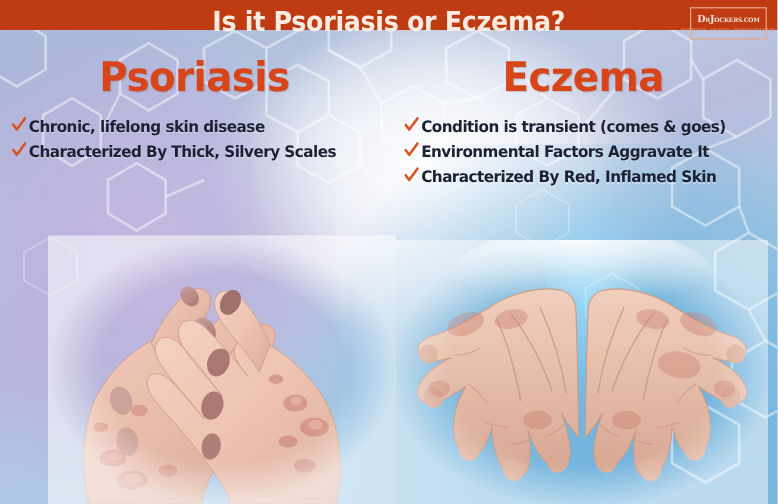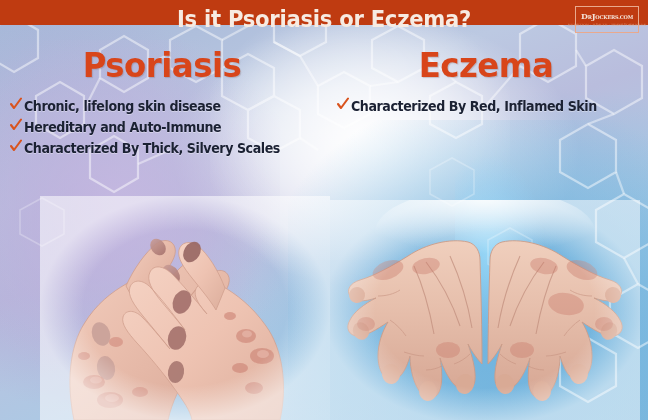--- a/index.html
+++ b/index.html
@@ -471,6 +471,14 @@
               <path d="M1,7 L4,11 L11,1.5" stroke="#d9531d" stroke-width="2.1" fill="none" stroke-linecap="round" stroke-linejoin="round"></path>
             </svg>
         </span>
+        <span class="bullet-text">Condition is transient (comes &amp; goes)</span>
+      </li>
+      <li class="bullet">
+        <span class="check">
+          <svg width="12" height="14" viewBox="0 0 12 14">
+              <path d="M1,7 L4,11 L11,1.5" stroke="#d9531d" stroke-width="2.1" fill="none" stroke-linecap="round" stroke-linejoin="round"></path>
+            </svg>
+        </span>
         <span class="bullet-text">Characterized By Red, Inflamed Skin</span>
       </li>
     </ul>

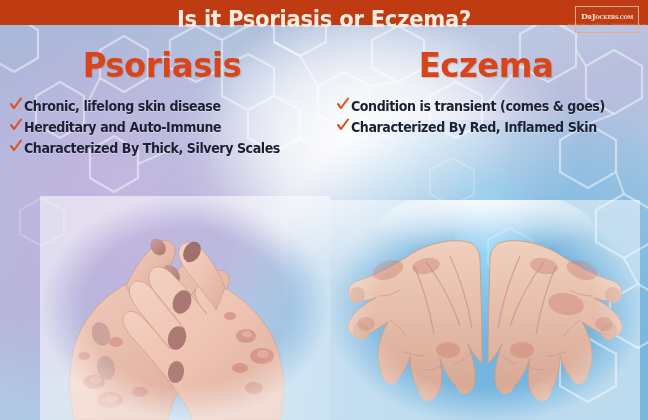--- a/index.html
+++ b/index.html
@@ -449,14 +449,6 @@
               <path d="M1,7 L4,11 L11,1.5" stroke="#d9531d" stroke-width="2.1" fill="none" stroke-linecap="round" stroke-linejoin="round"></path>
             </svg>
         </span>
-        <span class="bullet-text">Hereditary and Auto-Immune</span>
-      </li>
-      <li class="bullet">
-        <span class="check">
-          <svg width="12" height="14" viewBox="0 0 12 14">
-              <path d="M1,7 L4,11 L11,1.5" stroke="#d9531d" stroke-width="2.1" fill="none" stroke-linecap="round" stroke-linejoin="round"></path>
-            </svg>
-        </span>
         <span class="bullet-text">Characterized By Thick, Silvery Scales</span>
       </li>
     </ul>

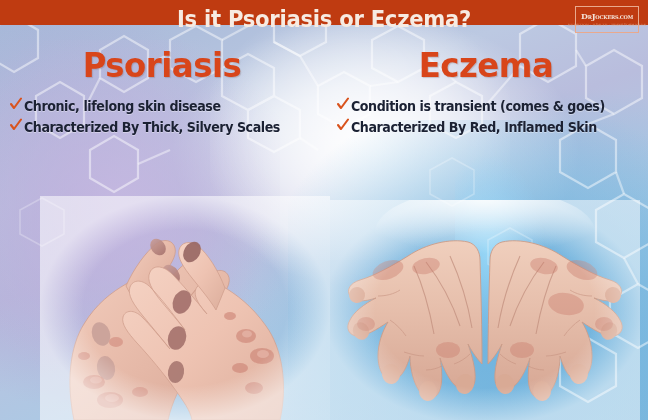--- a/index.html
+++ b/index.html
@@ -471,6 +471,14 @@
               <path d="M1,7 L4,11 L11,1.5" stroke="#d9531d" stroke-width="2.1" fill="none" stroke-linecap="round" stroke-linejoin="round"></path>
             </svg>
         </span>
+        <span class="bullet-text">Environmental Factors Aggravate It</span>
+      </li>
+      <li class="bullet">
+        <span class="check">
+          <svg width="12" height="14" viewBox="0 0 12 14">
+              <path d="M1,7 L4,11 L11,1.5" stroke="#d9531d" stroke-width="2.1" fill="none" stroke-linecap="round" stroke-linejoin="round"></path>
+            </svg>
+        </span>
         <span class="bullet-text">Characterized By Red, Inflamed Skin</span>
       </li>
     </ul>

